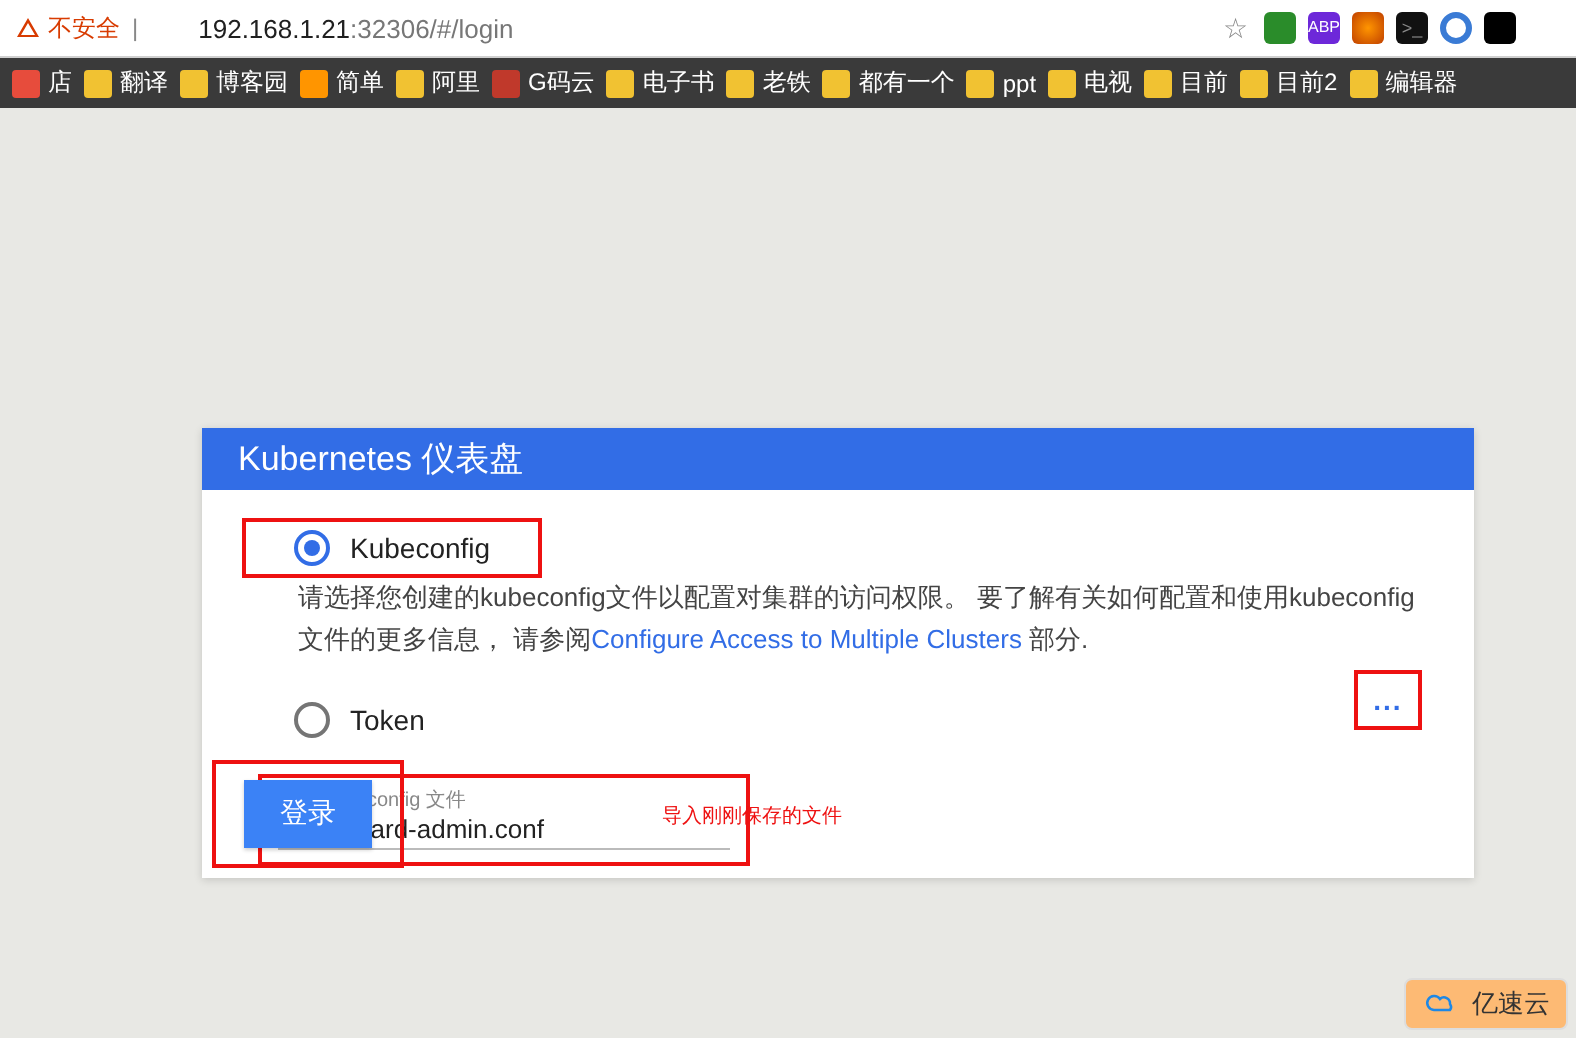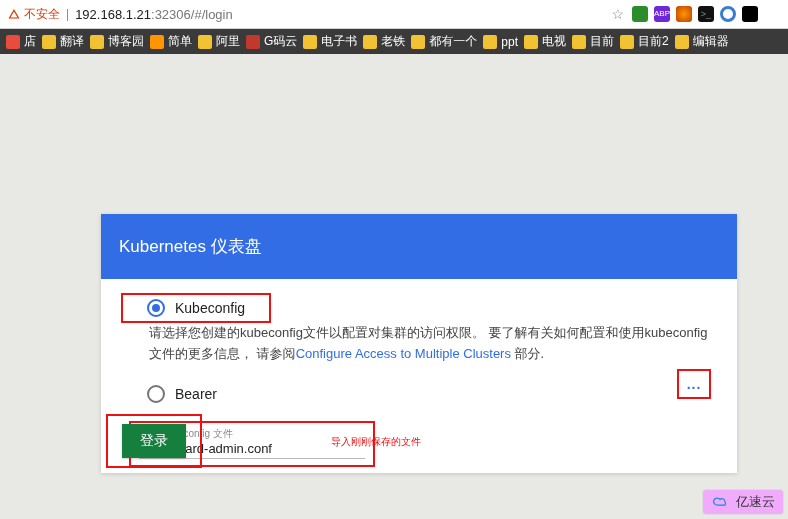--- a/index.html
+++ b/index.html
@@ -8,7 +8,7 @@
   .addrbar { height: 29px; background: #fff; display: flex; align-items: center; padding: 0 8px; border-bottom: 1px solid #d0d0d0; }
   .addrbar .warn { color: #d83b01; font-size: 12px; display: flex; align-items: center; gap: 4px; text-align: right; }
   .addrbar .sep { color: #888; margin: 0 6px; font-size: 12px; }
-  .addrbar .url { font-size: 13px; color: #202020; }
+  .addrbar .url { font-size: 13px; color: #202020; margin-left: 24px; }
   .addrbar .url .port { color: #777; }
   .addrbar .spacer { flex: 1; }
   .addrbar .exticon { width: 16px; height: 16px; border-radius: 3px; margin-left: 6px; }

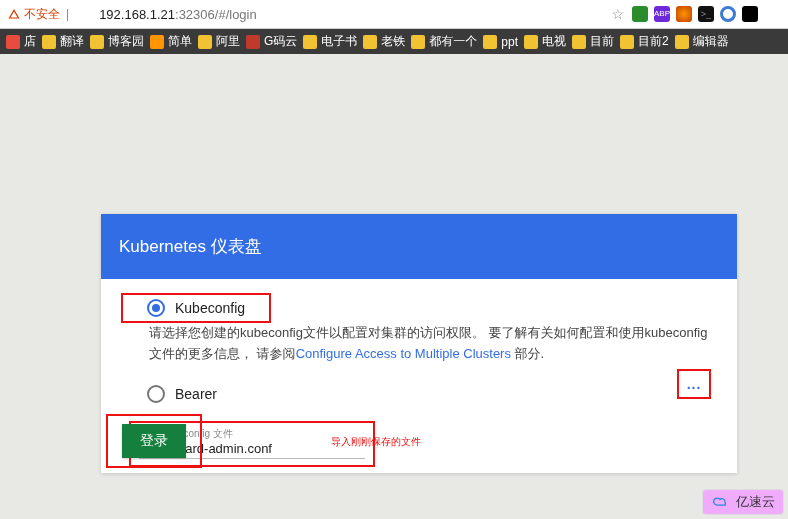--- a/index.html
+++ b/index.html
@@ -21,7 +21,7 @@
   .page { position: absolute; left: 0; right: 0; top: 54px; bottom: 0; background: #e8e8e4; }
 
   .card { position: absolute; left: 101px; top: 160px; width: 636px; background: #fff; box-shadow: 0 1px 4px rgba(0,0,0,.15); }
-  .card-head { background: #326de6; color: #fff; font-size: 17px; padding: 21px 18px; }
+  .card-head { background: #326de6; color: #fff; font-size: 17px; padding: 4px 18px; }
 
   .opts { padding: 14px 20px 8px 20px; }
   .opt { display: flex; align-items: flex-start; gap: 10px; }

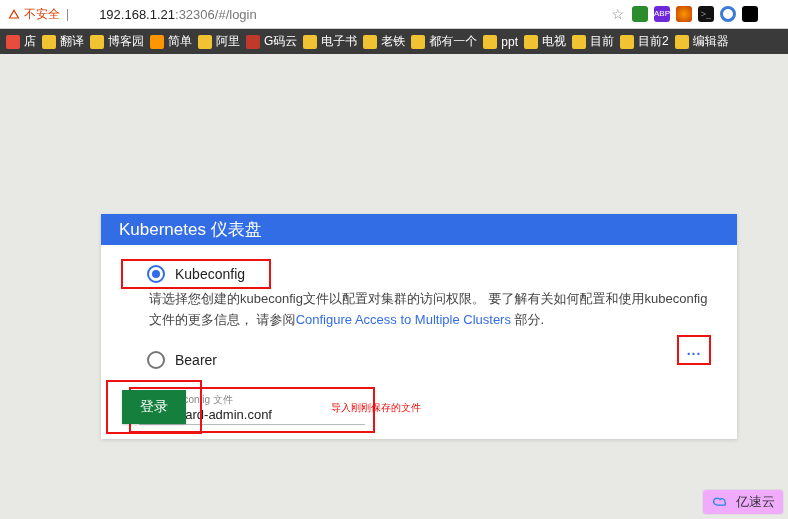--- a/index.html
+++ b/index.html
@@ -152,7 +152,7 @@
       <div class="opt">
         <label class="radio-wrap">
           <span class="radio"></span>
-          <span class="opt-label">Bearer</span>
+          <span class="opt-label">Token</span>
         </label>
       </div>
     </div>

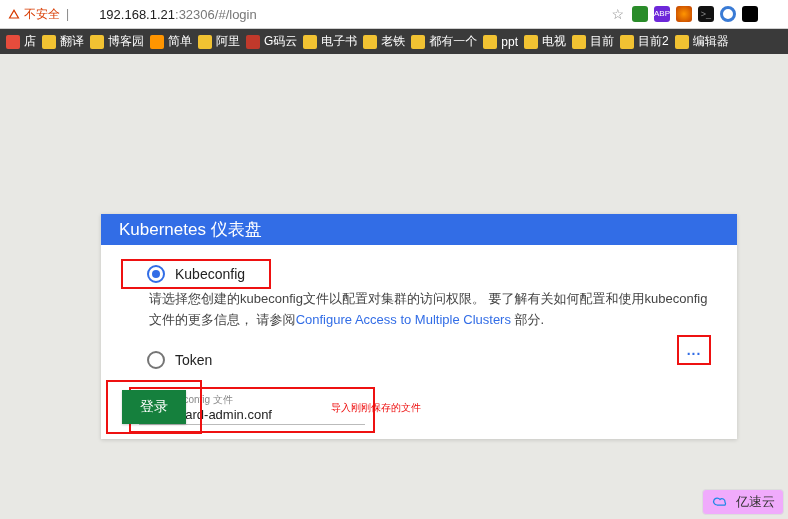--- a/index.html
+++ b/index.html
@@ -43,7 +43,7 @@
   .annot { position: absolute; color: #e11; font-size: 10px; }
 
   .login-wrap { position: absolute; left: 5px; bottom: 5px; border: 2px solid #e11; padding: 8px 14px; }
-  .login-btn { background: #15803d; color: #fff; border: none; font-size: 14px; padding: 8px 18px; box-shadow: 0 1px 2px rgba(0,0,0,.2); cursor: pointer; }
+  .login-btn { background: #3b82f6; color: #fff; border: none; font-size: 14px; padding: 8px 18px; box-shadow: 0 1px 2px rgba(0,0,0,.2); cursor: pointer; }
 
   .brand { position: absolute; right: 4px; bottom: 4px; background: #f0abfc; border: 1px solid #ddd; border-radius: 4px; padding: 3px 8px; display: flex; align-items: center; gap: 5px; font-size: 13px; color: #333; }
   .brand .logo { width: 20px; height: 14px; }

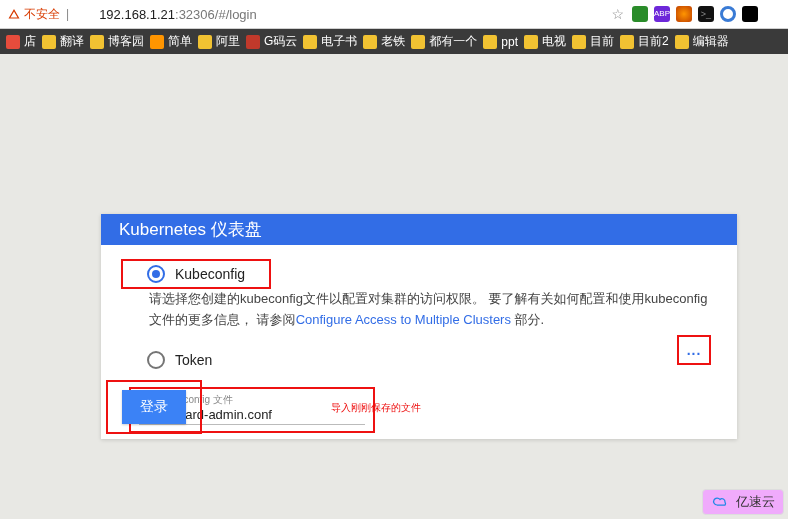--- a/index.html
+++ b/index.html
@@ -45,7 +45,7 @@
   .login-wrap { position: absolute; left: 5px; bottom: 5px; border: 2px solid #e11; padding: 8px 14px; }
   .login-btn { background: #3b82f6; color: #fff; border: none; font-size: 14px; padding: 8px 18px; box-shadow: 0 1px 2px rgba(0,0,0,.2); cursor: pointer; }
 
-  .brand { position: absolute; right: 4px; bottom: 4px; background: #f0abfc; border: 1px solid #ddd; border-radius: 4px; padding: 3px 8px; display: flex; align-items: center; gap: 5px; font-size: 13px; color: #333; }
+  .brand { position: absolute; right: 4px; bottom: 4px; background: #fdba74; border: 1px solid #ddd; border-radius: 4px; padding: 3px 8px; display: flex; align-items: center; gap: 5px; font-size: 13px; color: #333; }
   .brand .logo { width: 20px; height: 14px; }
 </style>
 </head>

